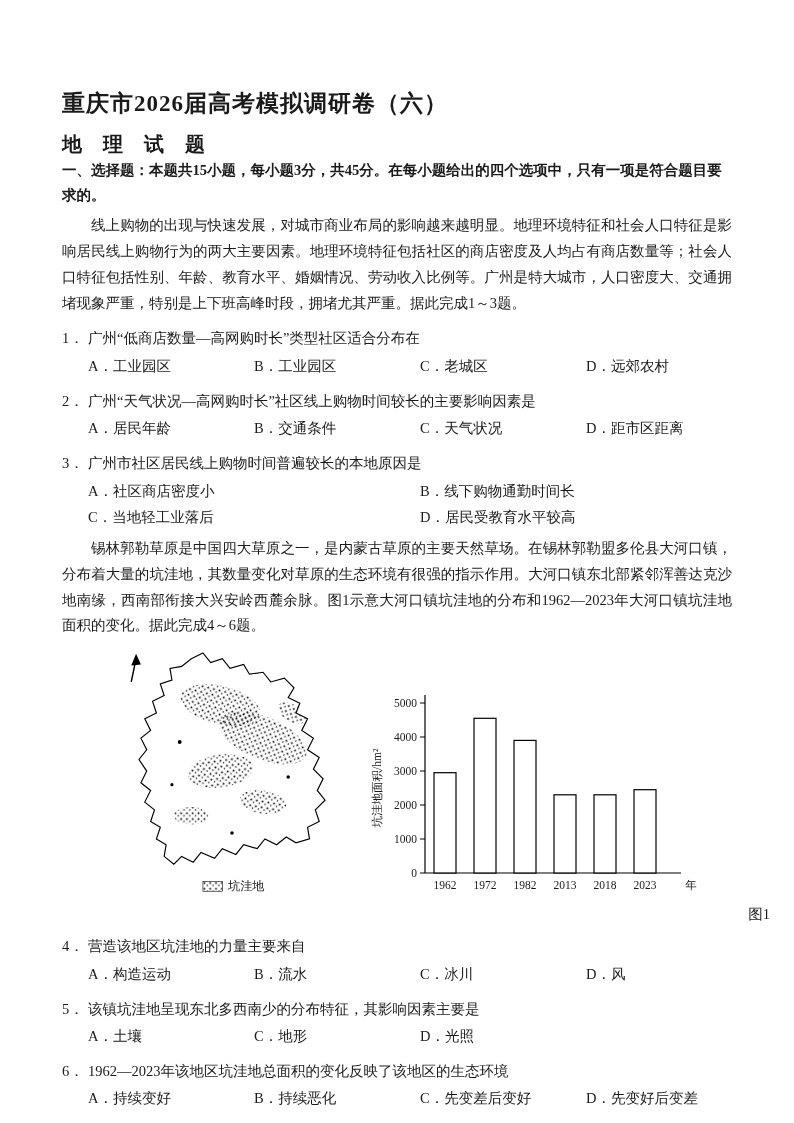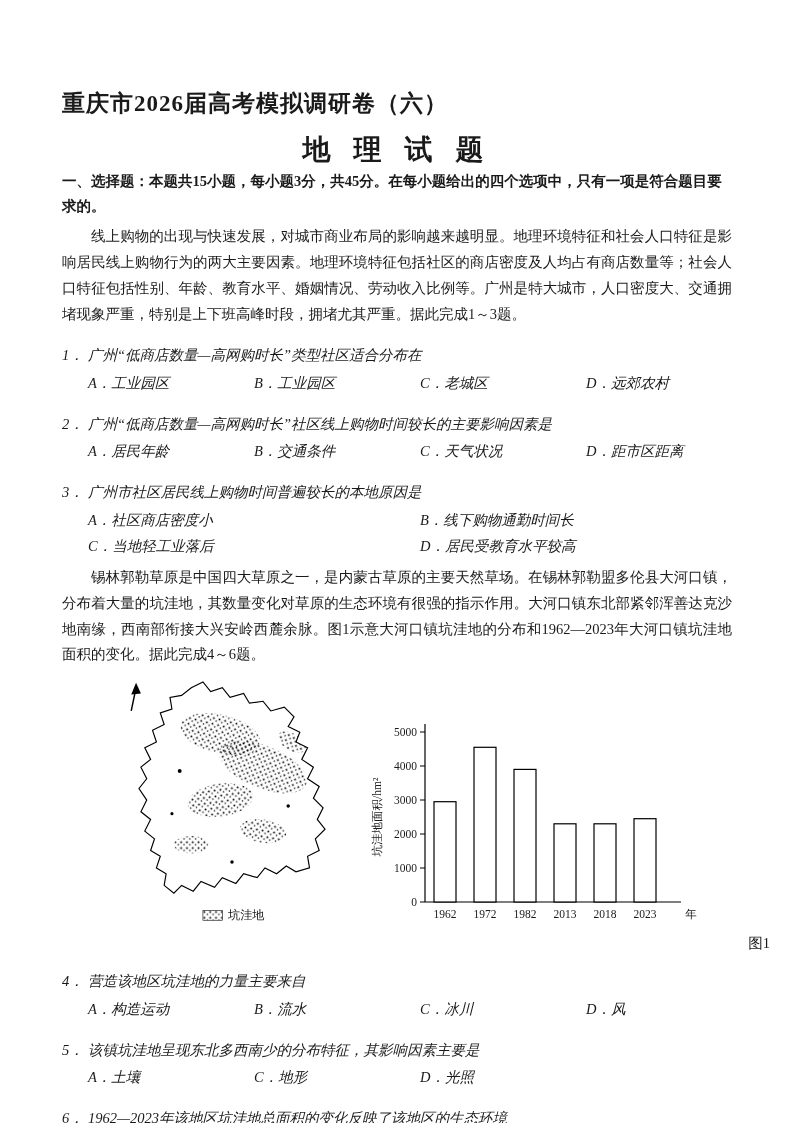--- a/index.html
+++ b/index.html
@@ -16,7 +16,7 @@
     text-align:left; font-size:23px; font-weight:bold; letter-spacing:1px;
   }
   .subtitle {
-    text-align:center; font-size:28px; font-weight:bold; letter-spacing:8px;
+    font-size:20px; font-weight:bold; letter-spacing:8px;
     margin-top:12px;
   }
   .section-header {

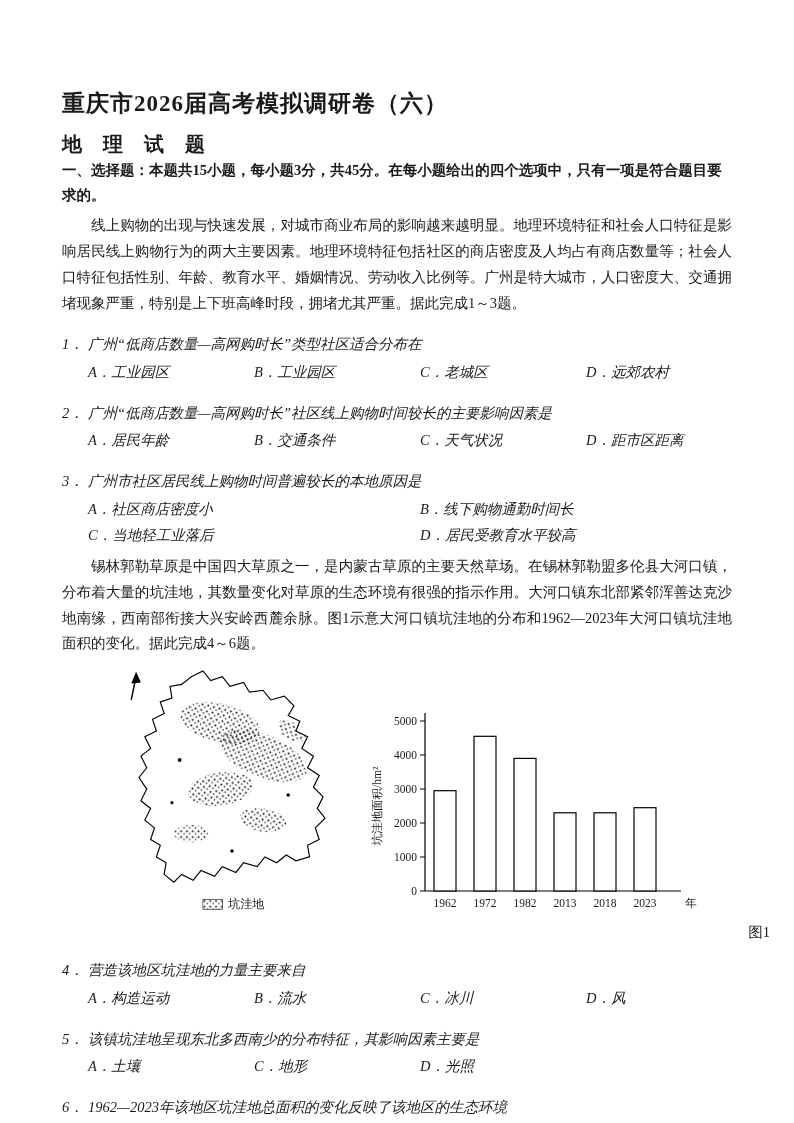--- a/index.html
+++ b/index.html
@@ -25,7 +25,7 @@
   .passage {
     margin-top:6px; text-indent:2em; line-height:1.78; text-align:justify;
   }
-  .question { margin-top:16px;font-style:italic; }
+  .question { margin-top:10px; }
   .q-stem { line-height:1.75; }
   .q-num { display:inline-block; min-width:26px; }
   .q-options {

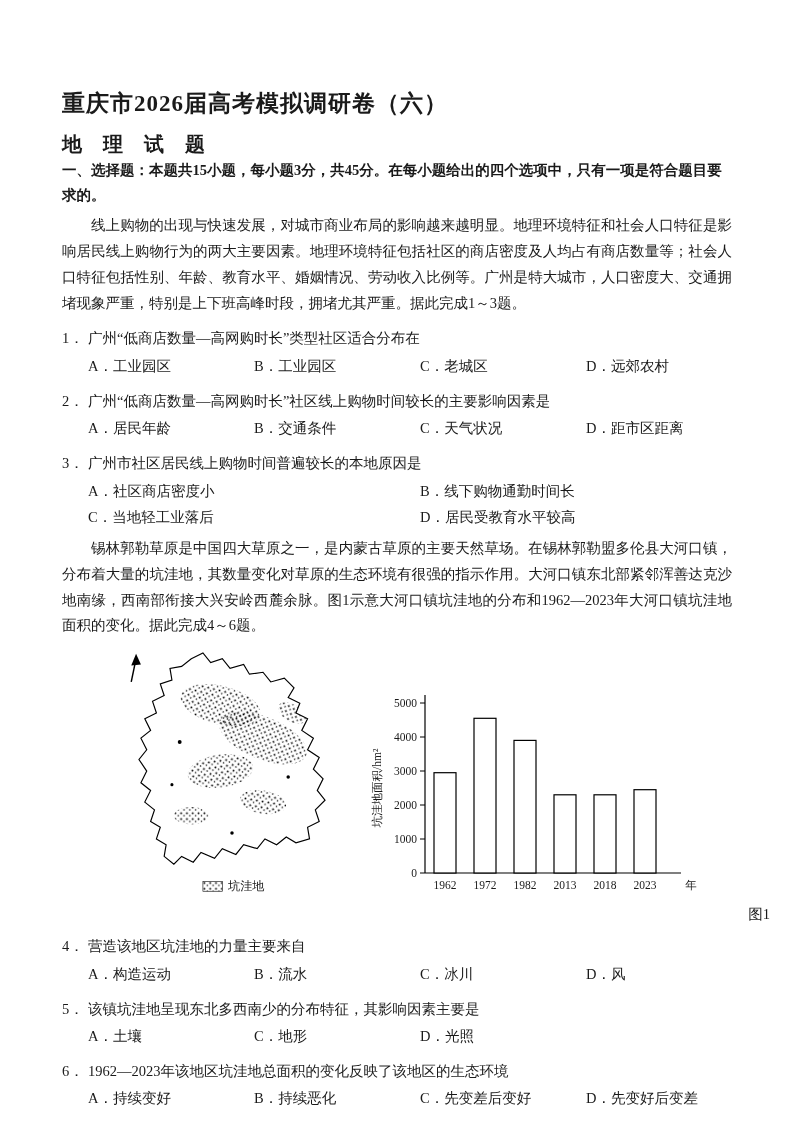--- a/index.html
+++ b/index.html
@@ -66,7 +66,7 @@
   </div>
 
   <div class="question">
-    <div class="q-stem"><span class="q-num">2．</span><span>广州“低商店数量—高网购时长”社区线上购物时间较长的主要影响因素是</span></div>
+    <div class="q-stem"><span class="q-num">2．</span><span>广州“天气状况—高网购时长”社区线上购物时间较长的主要影响因素是</span></div>
     <div class="q-options cols4">
       <span>A．居民年龄</span>
       <span>B．交通条件</span>

